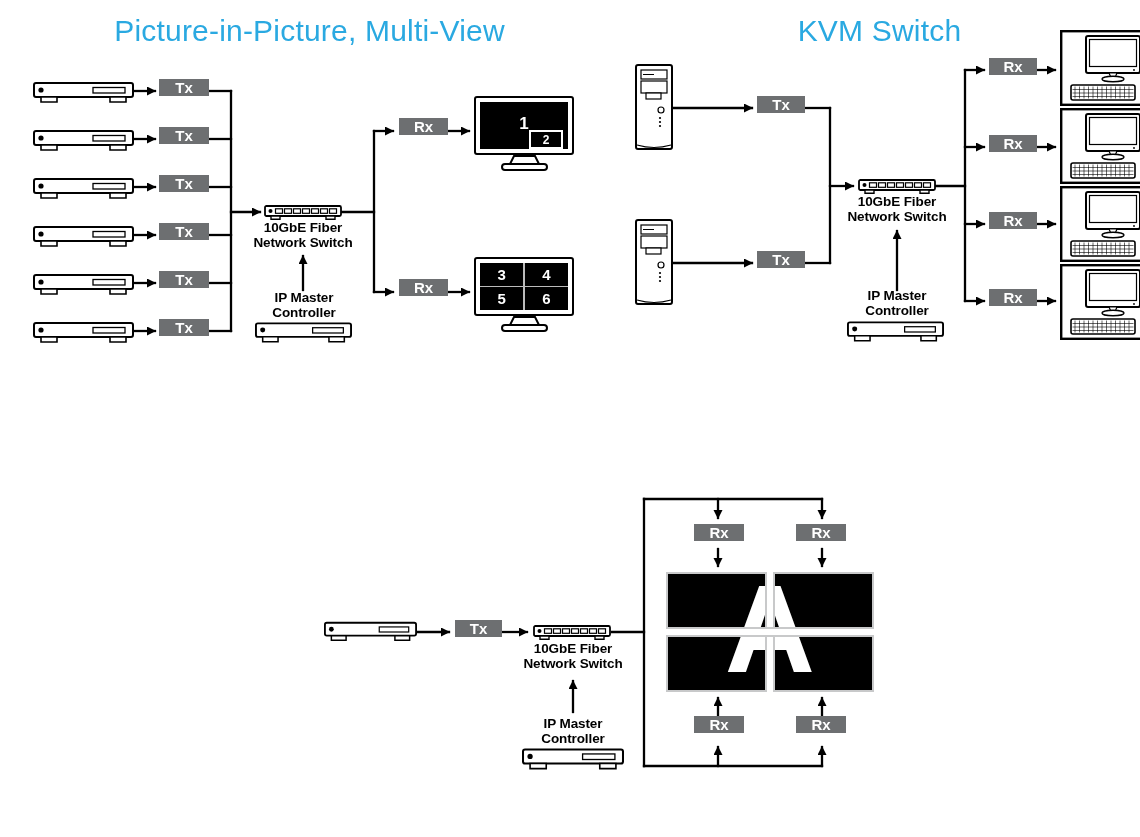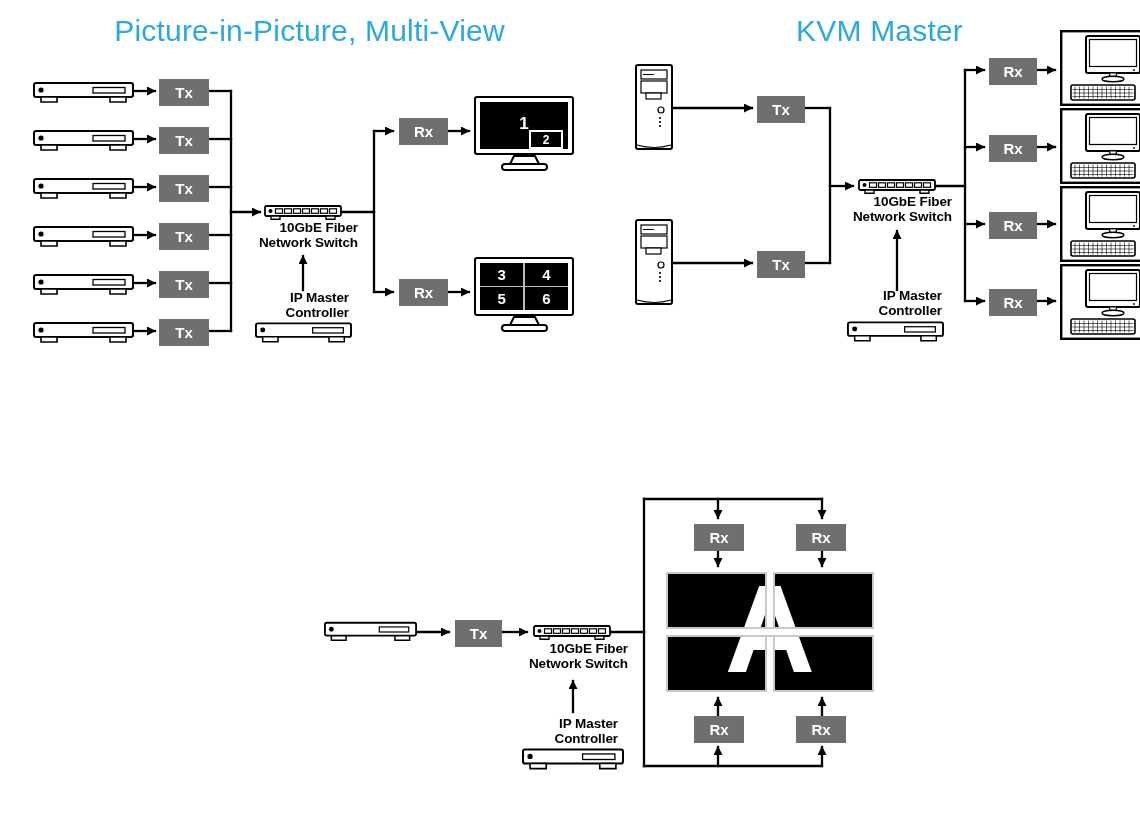--- a/index.html
+++ b/index.html
@@ -231,7 +231,7 @@
       <use href="#sym-stand"></use>
     </svg>
 
-  <div class="title" style="left:755px;top:14px;width:195px;">KVM Master</div>
+  <div class="title" style="left:755px;top:14px;width:195px;">KVM Switch</div>
 
   <svg class="abs" style="left:608px;top:64px" width="38" height="87">
       <use href="#sym-tower"></use>

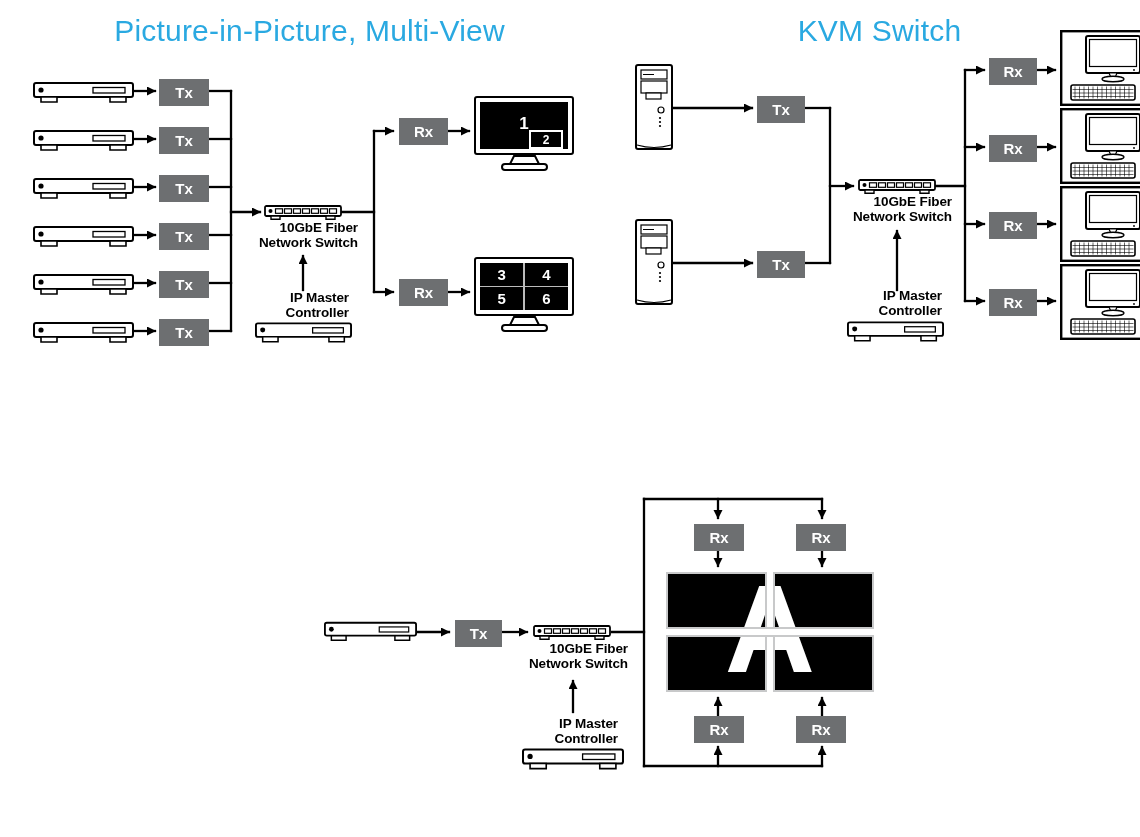--- a/index.html
+++ b/index.html
@@ -10,7 +10,7 @@
   .title{position:absolute;z-index:2;color:#2aa9e1;font-size:30px;font-weight:400;
          text-align:center;white-space:nowrap;letter-spacing:0.2px;}
   .gbox{position:absolute;z-index:2;background:#6d6f71;color:#fff;font-weight:700;
-        font-size:15px;height:27px;display:flex;align-items:center;justify-content:center;}
+        font-size:15px;height:17px;display:flex;align-items:center;justify-content:center;}
   .blabel{position:absolute;z-index:2;font-weight:700;font-size:13.5px;line-height:14.5px;
           text-align:center;color:#000;letter-spacing:-0.1px;}
   .blabel span{display:block;text-align:right;}

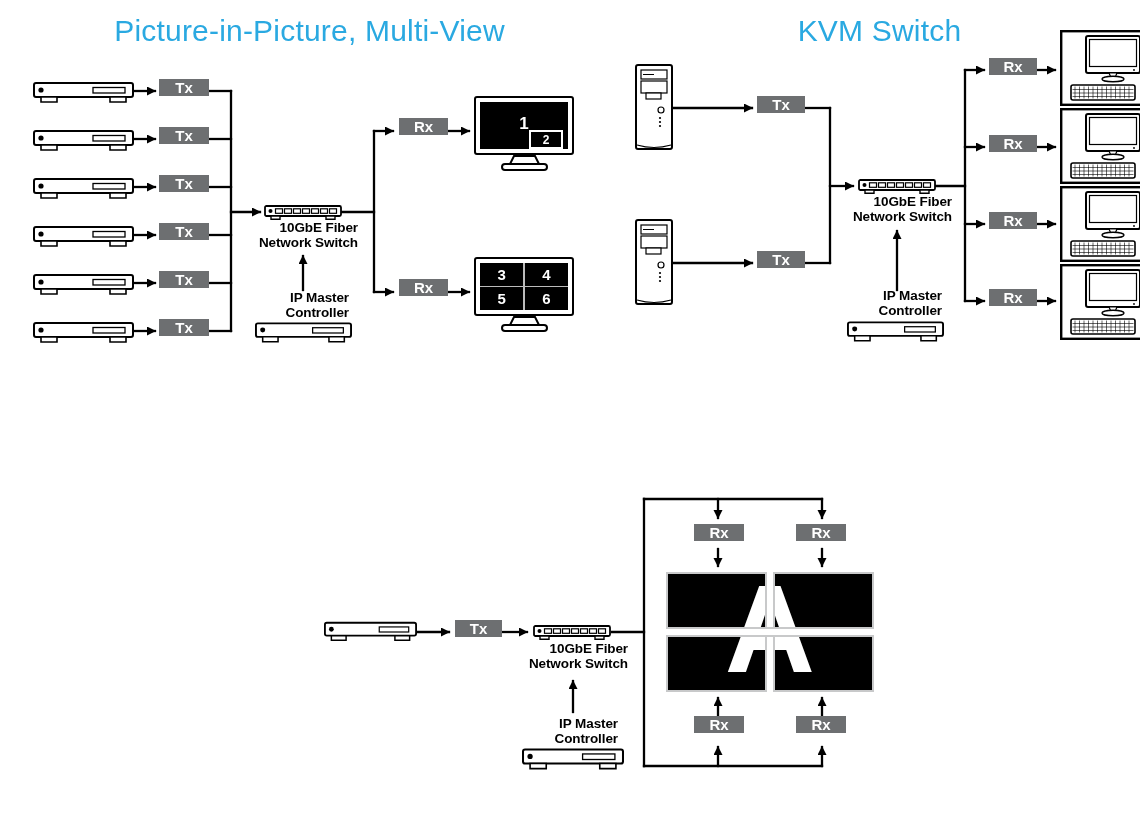--- a/index.html
+++ b/index.html
@@ -13,7 +13,7 @@
         font-size:15px;height:17px;display:flex;align-items:center;justify-content:center;}
   .blabel{position:absolute;z-index:2;font-weight:700;font-size:13.5px;line-height:14.5px;
           text-align:center;color:#000;letter-spacing:-0.1px;}
-  .blabel span{display:block;text-align:right;}
+  .blabel span{display:block;}
   .monitor{position:absolute;z-index:2;border:2.5px solid #000;border-radius:3px;
            background:#fff;padding:4px;}
   .screen{position:relative;width:88px;height:47px;background:#000;}

